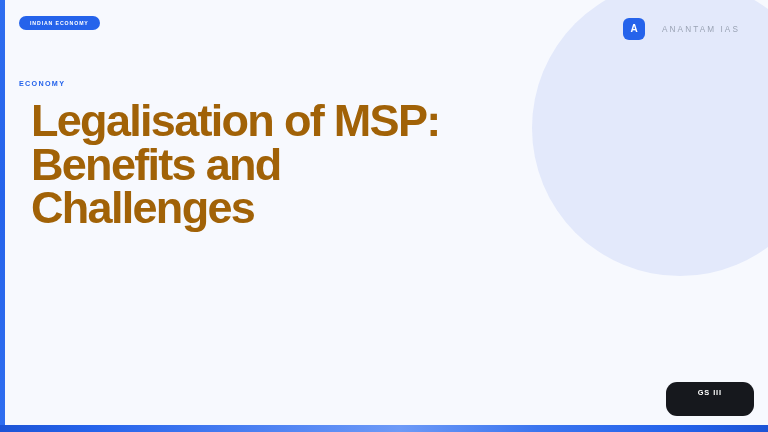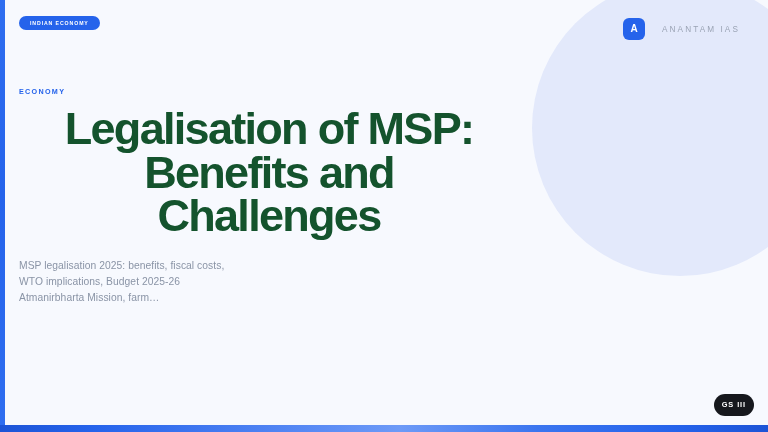--- a/index.html
+++ b/index.html
@@ -120,7 +120,7 @@
   .content {
     position: absolute;
     left: 19px;
-    top: 88px;
+    top: 80px;
     width: 500px;
   }
 

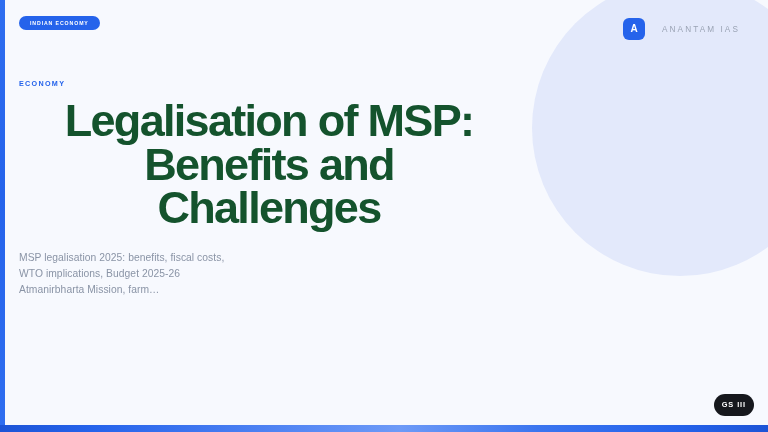--- a/index.html
+++ b/index.html
@@ -135,14 +135,13 @@
 
   .headline {
     margin: 12px;
-    color: #14532d;
+    color: #a16207;
     font-family: "Liberation Sans", "DejaVu Sans", sans-serif;
     font-size: 45px;
     font-weight: 700;
     line-height: 0.97;
     letter-spacing: -1.7px;
     white-space: pre-line;
-    text-align: center;
   }
 
   .subtitle {

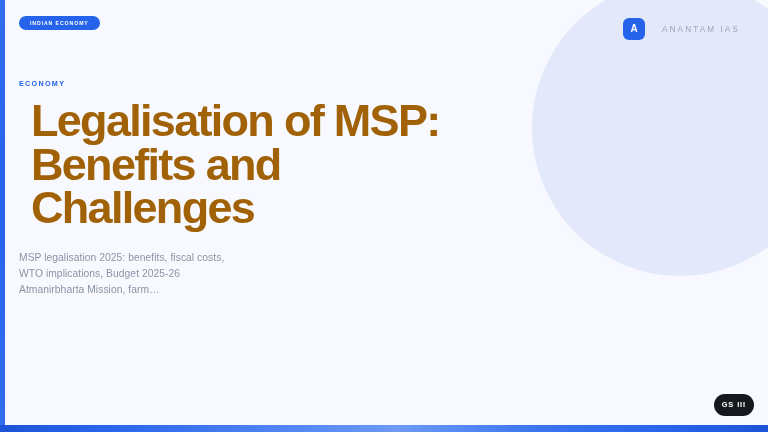--- a/index.html
+++ b/index.html
@@ -198,7 +198,6 @@
     <h1 class="headline">Legalisation of MSP:
 Benefits and Challenges</h1>
 
-    <p class="subtitle">MSP legalisation 2025: benefits, fiscal costs, WTO implications, Budget 2025-26 Atmanirbharta Mission, farm…</p>
 
   </div>
 

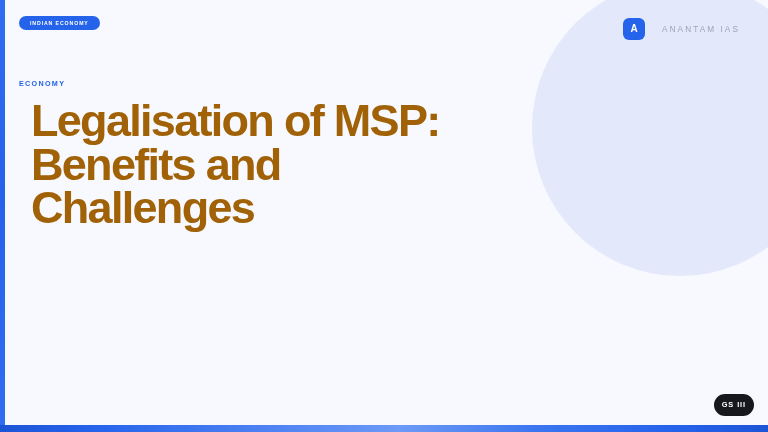--- a/index.html
+++ b/index.html
@@ -159,8 +159,8 @@
     position: absolute;
     right: 14px;
     bottom: 16px;
-    height: 22px;
-    padding: 0 8px;
+    height: 34px;
+    padding: 0 32px;
     border-radius: 11px;
     background: #16181D;
     color: #ffffff;

